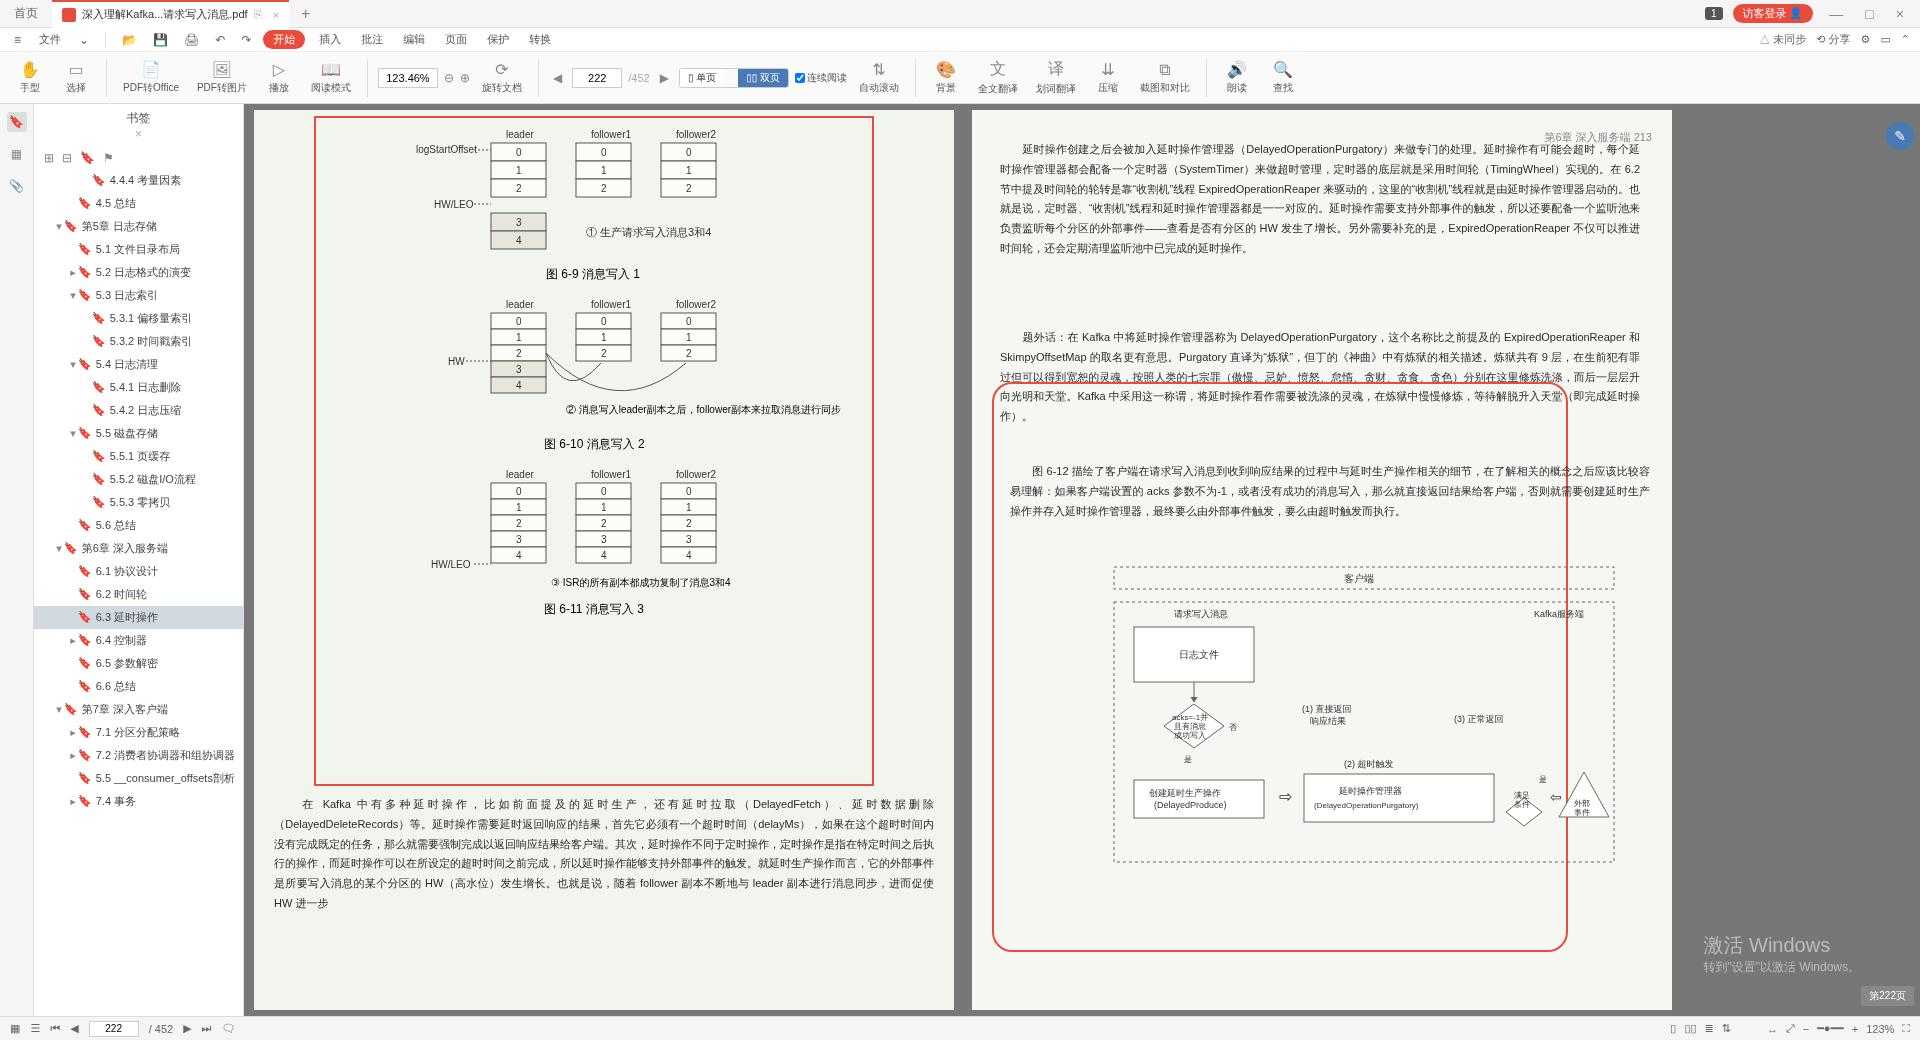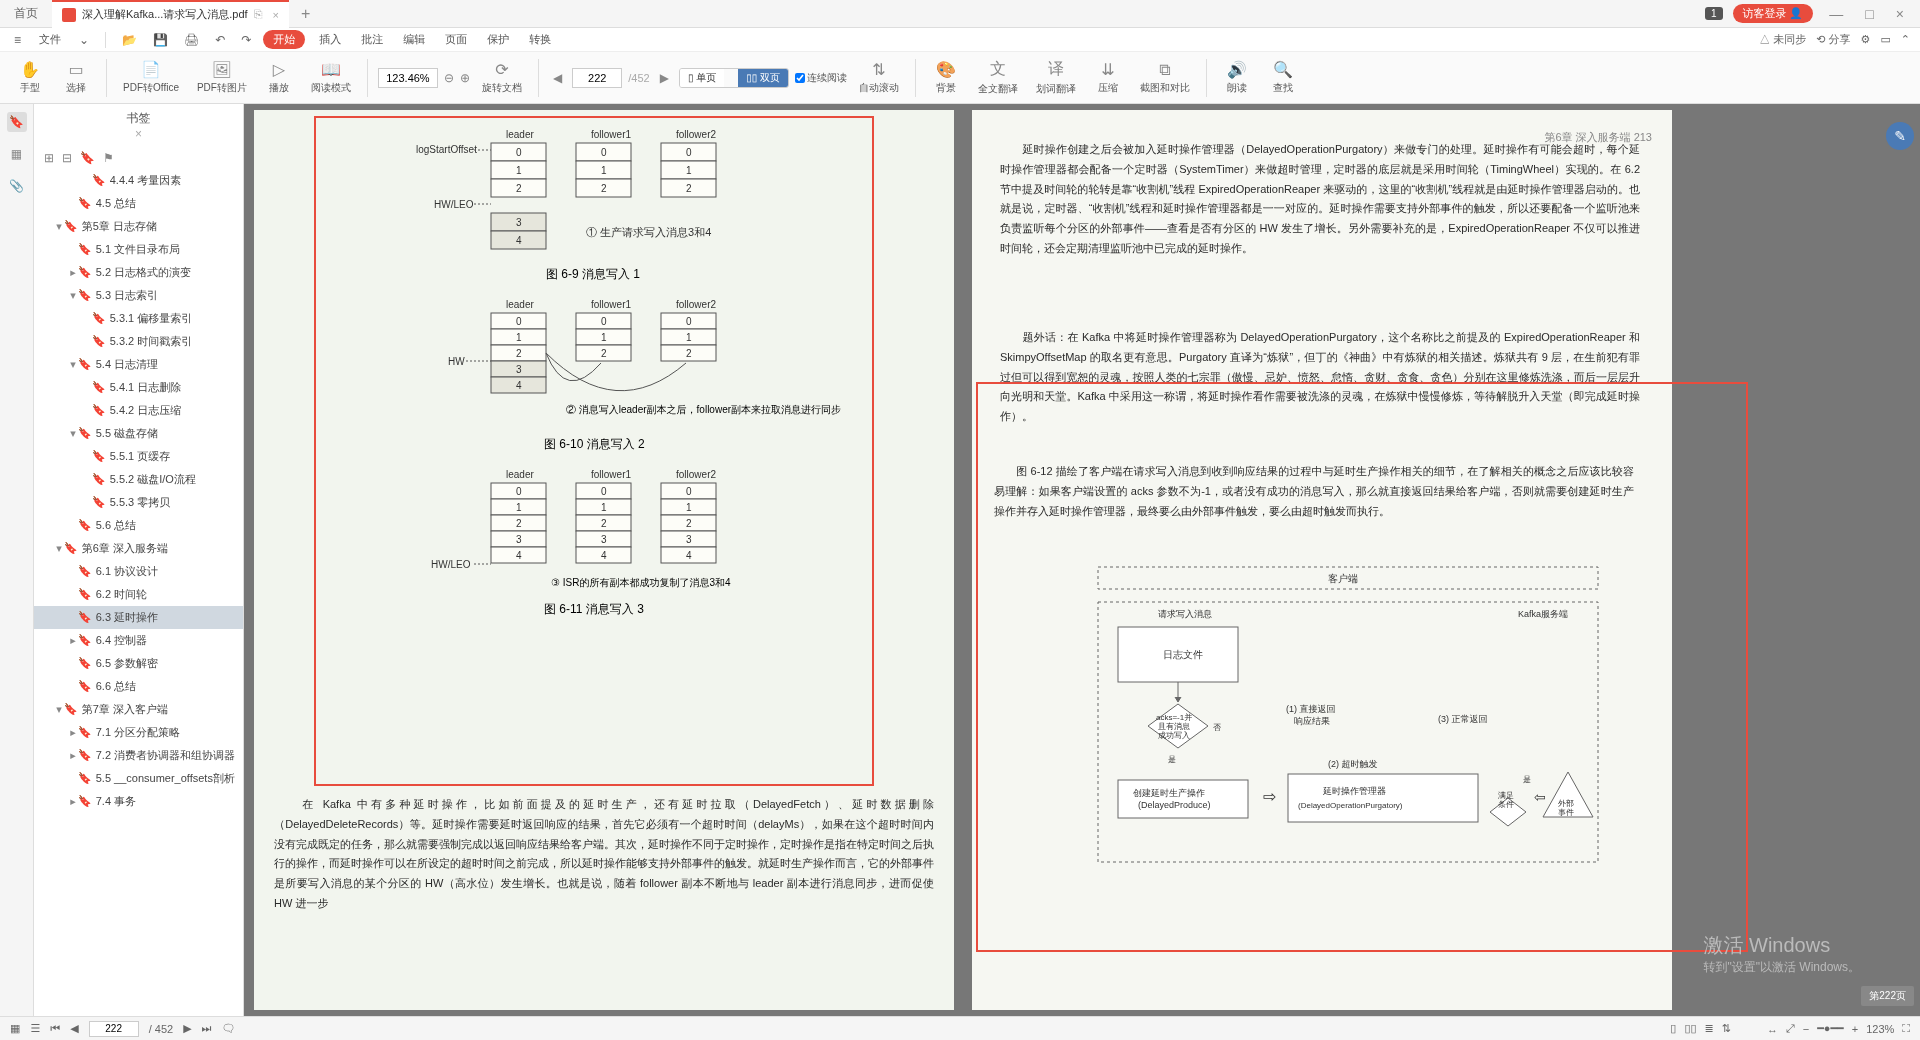--- a/index.html
+++ b/index.html
@@ -456,7 +456,7 @@
       <div class="pgtitle" style="right:20px;top:4px;">第6章 深入服务端   213</div>
       <div class="pgtxt" style="position:absolute;left:28px;top:30px;width:640px;">　　延时操作创建之后会被加入延时操作管理器（DelayedOperationPurgatory）来做专门的处理。延时操作有可能会超时，每个延时操作管理器都会配备一个定时器（SystemTimer）来做超时管理，定时器的底层就是采用时间轮（TimingWheel）实现的。在 6.2 节中提及时间轮的轮转是靠“收割机”线程 ExpiredOperationReaper 来驱动的，这里的“收割机”线程就是由延时操作管理器启动的。也就是说，定时器、“收割机”线程和延时操作管理器都是一一对应的。延时操作需要支持外部事件的触发，所以还要配备一个监听池来负责监听每个分区的外部事件——查看是否有分区的 HW 发生了增长。另外需要补充的是，ExpiredOperationReaper 不仅可以推进时间轮，还会定期清理监听池中已完成的延时操作。</div>
       <div class="pgtxt" style="position:absolute;left:28px;top:218px;width:640px;">　　题外话：在 Kafka 中将延时操作管理器称为 DelayedOperationPurgatory，这个名称比之前提及的 ExpiredOperationReaper 和 SkimpyOffsetMap 的取名更有意思。Purgatory 直译为“炼狱”，但丁的《神曲》中有炼狱的相关描述。炼狱共有 9 层，在生前犯有罪过但可以得到宽恕的灵魂，按照人类的七宗罪（傲慢、忌妒、愤怒、怠惰、贪财、贪食、贪色）分别在这里修炼洗涤，而后一层层升向光明和天堂。Kafka 中采用这一称谓，将延时操作看作需要被洗涤的灵魂，在炼狱中慢慢修炼，等待解脱升入天堂（即完成延时操作）。</div>
-      <div class="figbox" style="left:4px;top:272px;width:772px;height:570px;">
+      <div class="figbox" style="left:20px;top:272px;width:576px;height:570px;border-radius:20px;">
         <div class="pgtxt" style="position:absolute;left:16px;top:78px;width:640px;">　　图 6-12 描绘了客户端在请求写入消息到收到响应结果的过程中与延时生产操作相关的细节，在了解相关的概念之后应该比较容易理解：如果客户端设置的 acks 参数不为-1，或者没有成功的消息写入，那么就直接返回结果给客户端，否则就需要创建延时生产操作并存入延时操作管理器，最终要么由外部事件触发，要么由超时触发而执行。</div>
         <svg width="676" height="390" style="position:absolute;top:178px">
           <g font-size="10" fill="#333" stroke="#666">

